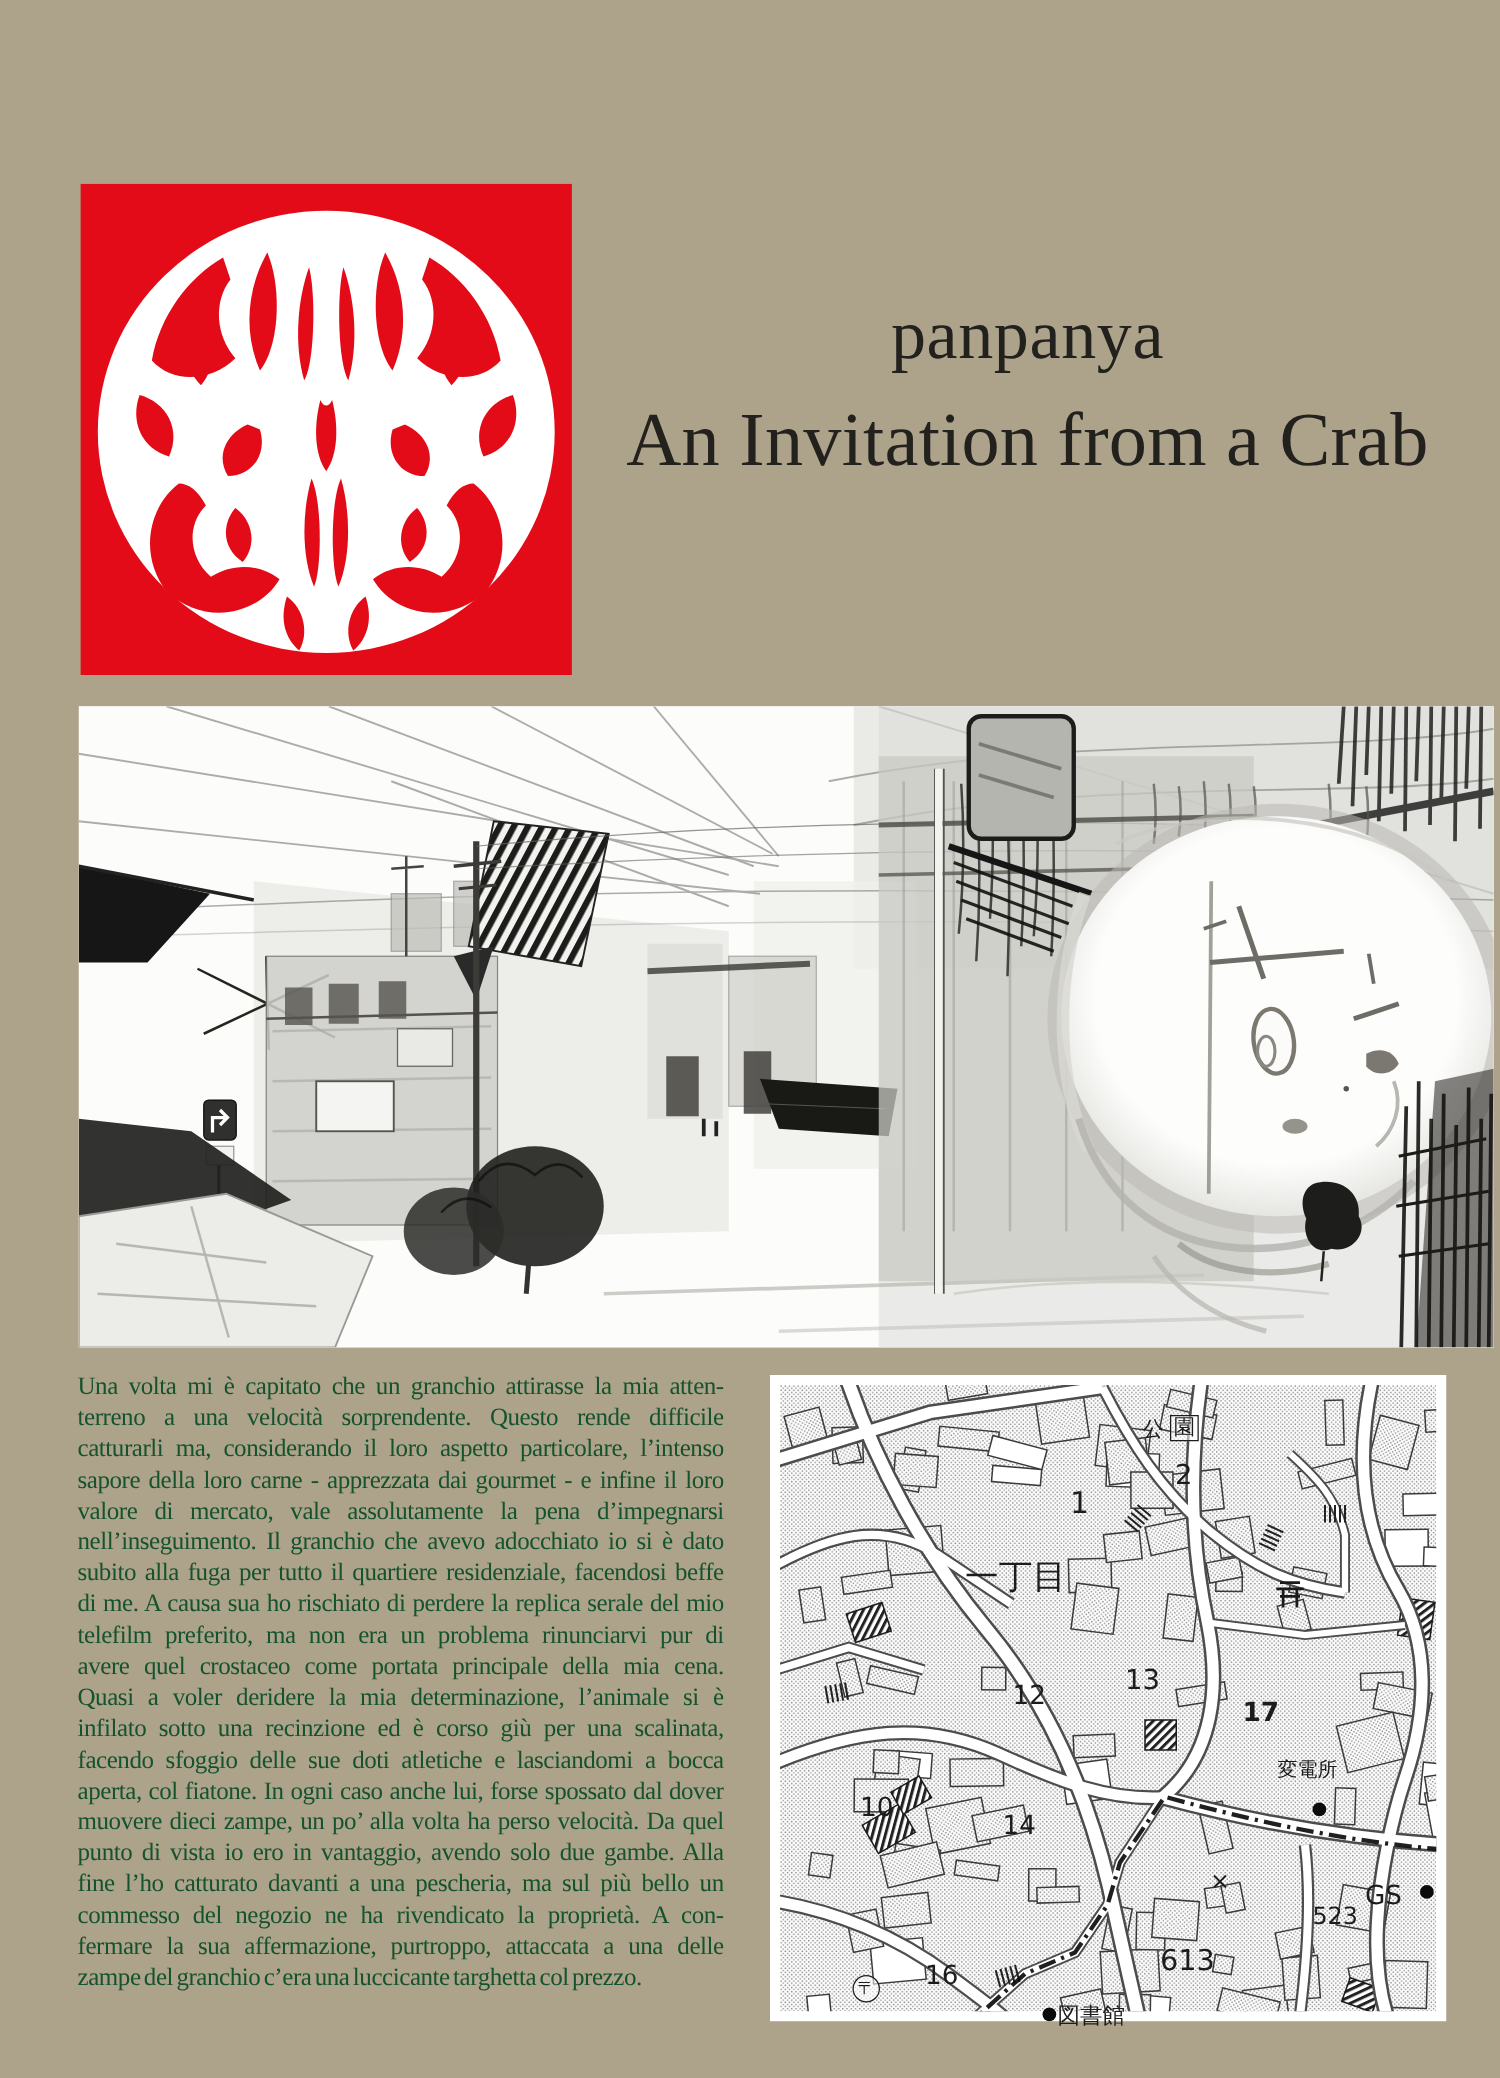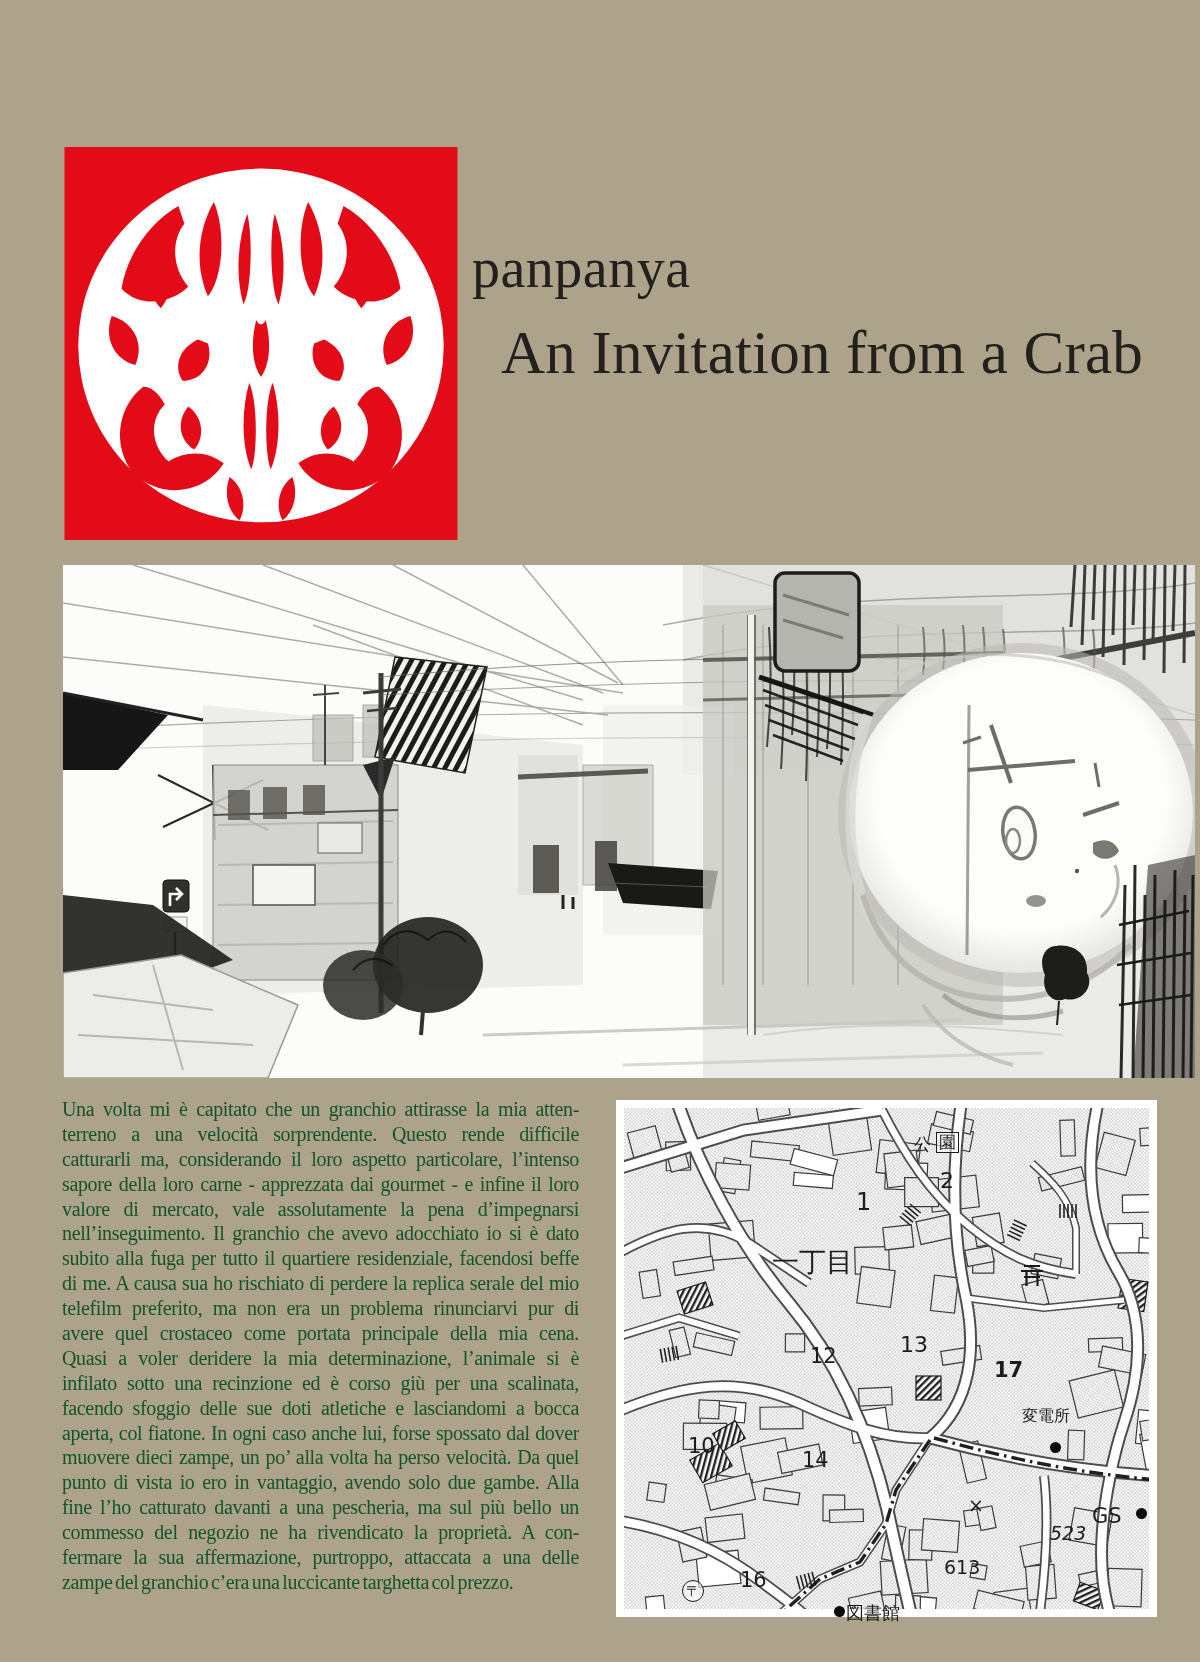--- a/index.html
+++ b/index.html
@@ -19,7 +19,7 @@
   
   .author{
     position:absolute;left:472px;top:236px;width:700px;
-    font-size:56px;color:#23211d;letter-spacing:.5px;
+    text-align:center;font-size:56px;color:#23211d;letter-spacing:.5px;
   }
   .title{
     position:absolute;left:472px;top:318px;width:700px;

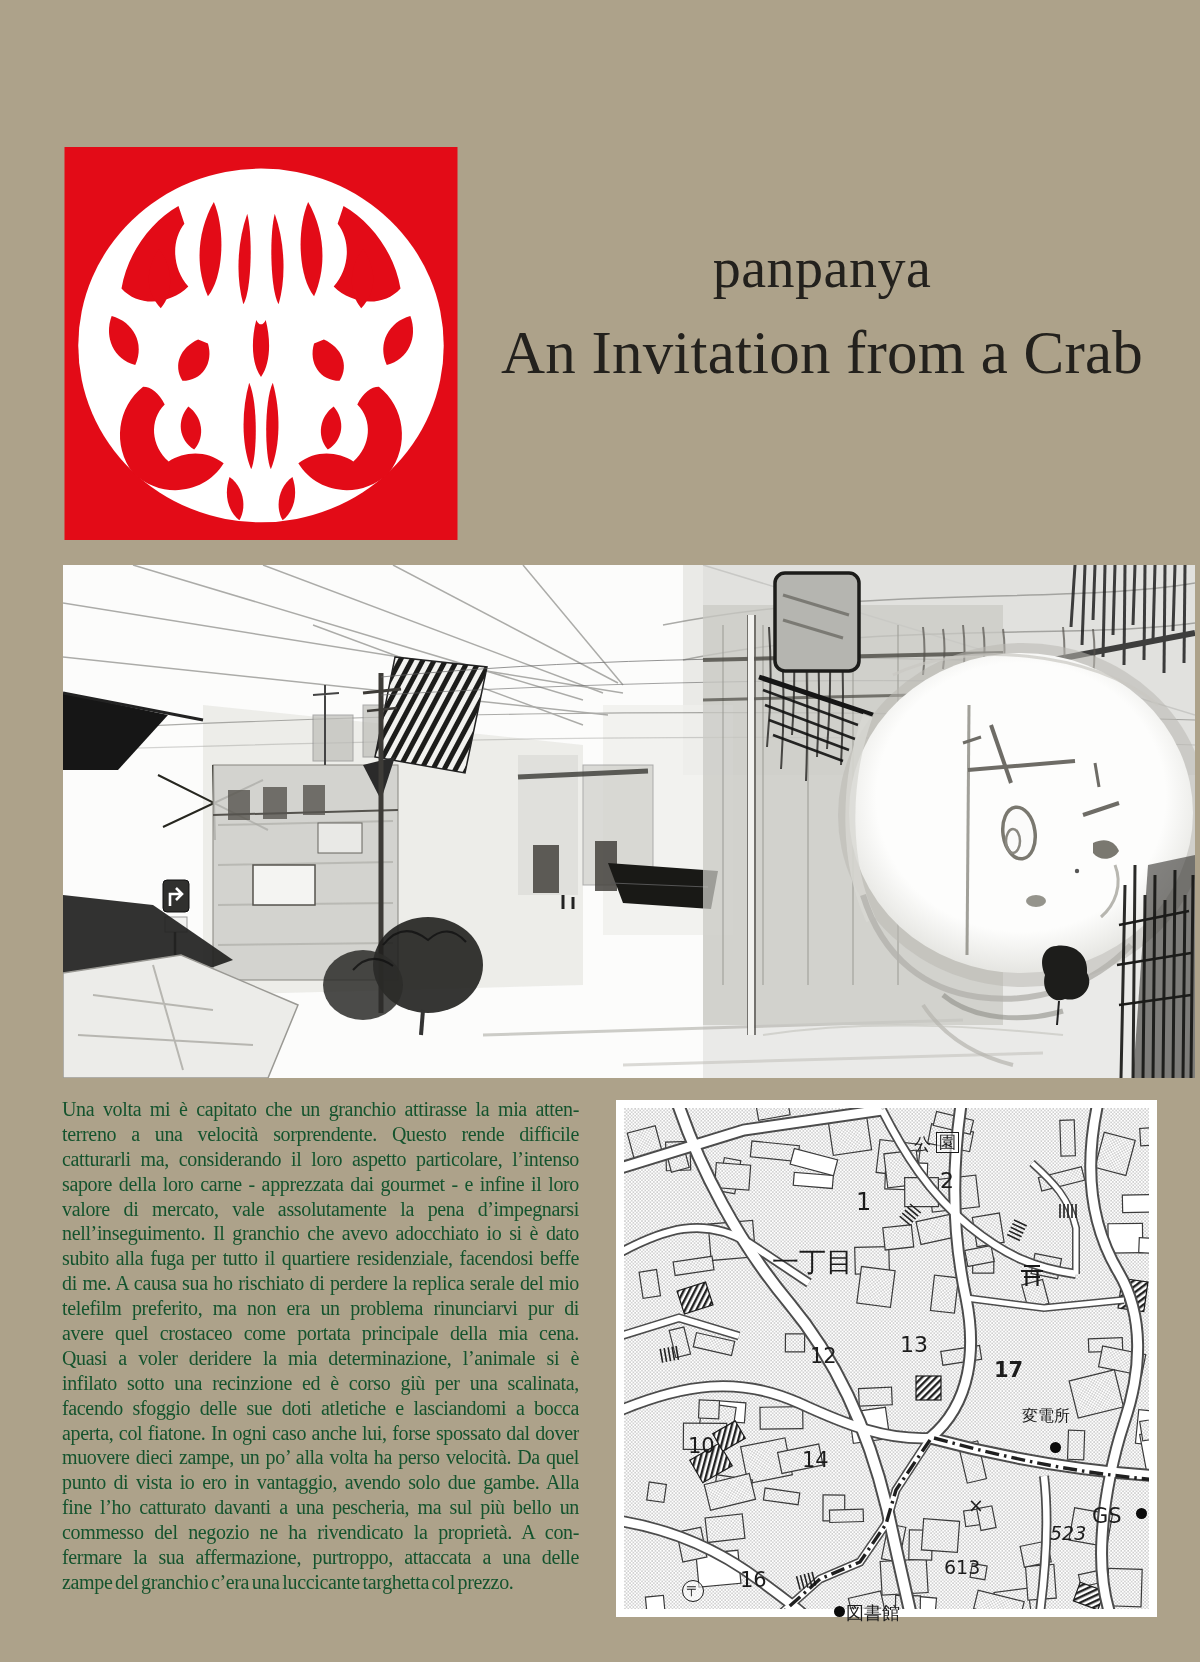--- a/index.html
+++ b/index.html
@@ -461,7 +461,7 @@
         <div class="mlabel" style="left: 178px; top: 342px; font-size: 21px;">14</div>
         <div class="mlabel" style="left: 398px; top: 300px; font-size: 16px;">変電所</div>
         <div class="mlabel" style="left: 344px; top: 388px; font-size: 19px;">×</div>
-        <div class="mlabel" style="left: 426px; top: 416px; font-size: 19px; font-style: italic;">523</div>
+        <div class="mlabel" style="left: 426px; top: 416px; font-size: 19px;">523</div>
         <div class="mlabel" style="left: 468px; top: 398px; font-size: 21px;">GS</div>
         <div class="mlabel" style="left: 116px; top: 462px; font-size: 21px;">16</div>
         <div class="mlabel circled" style="left: 58px; top: 472px; font-size: 14px;">〒</div>

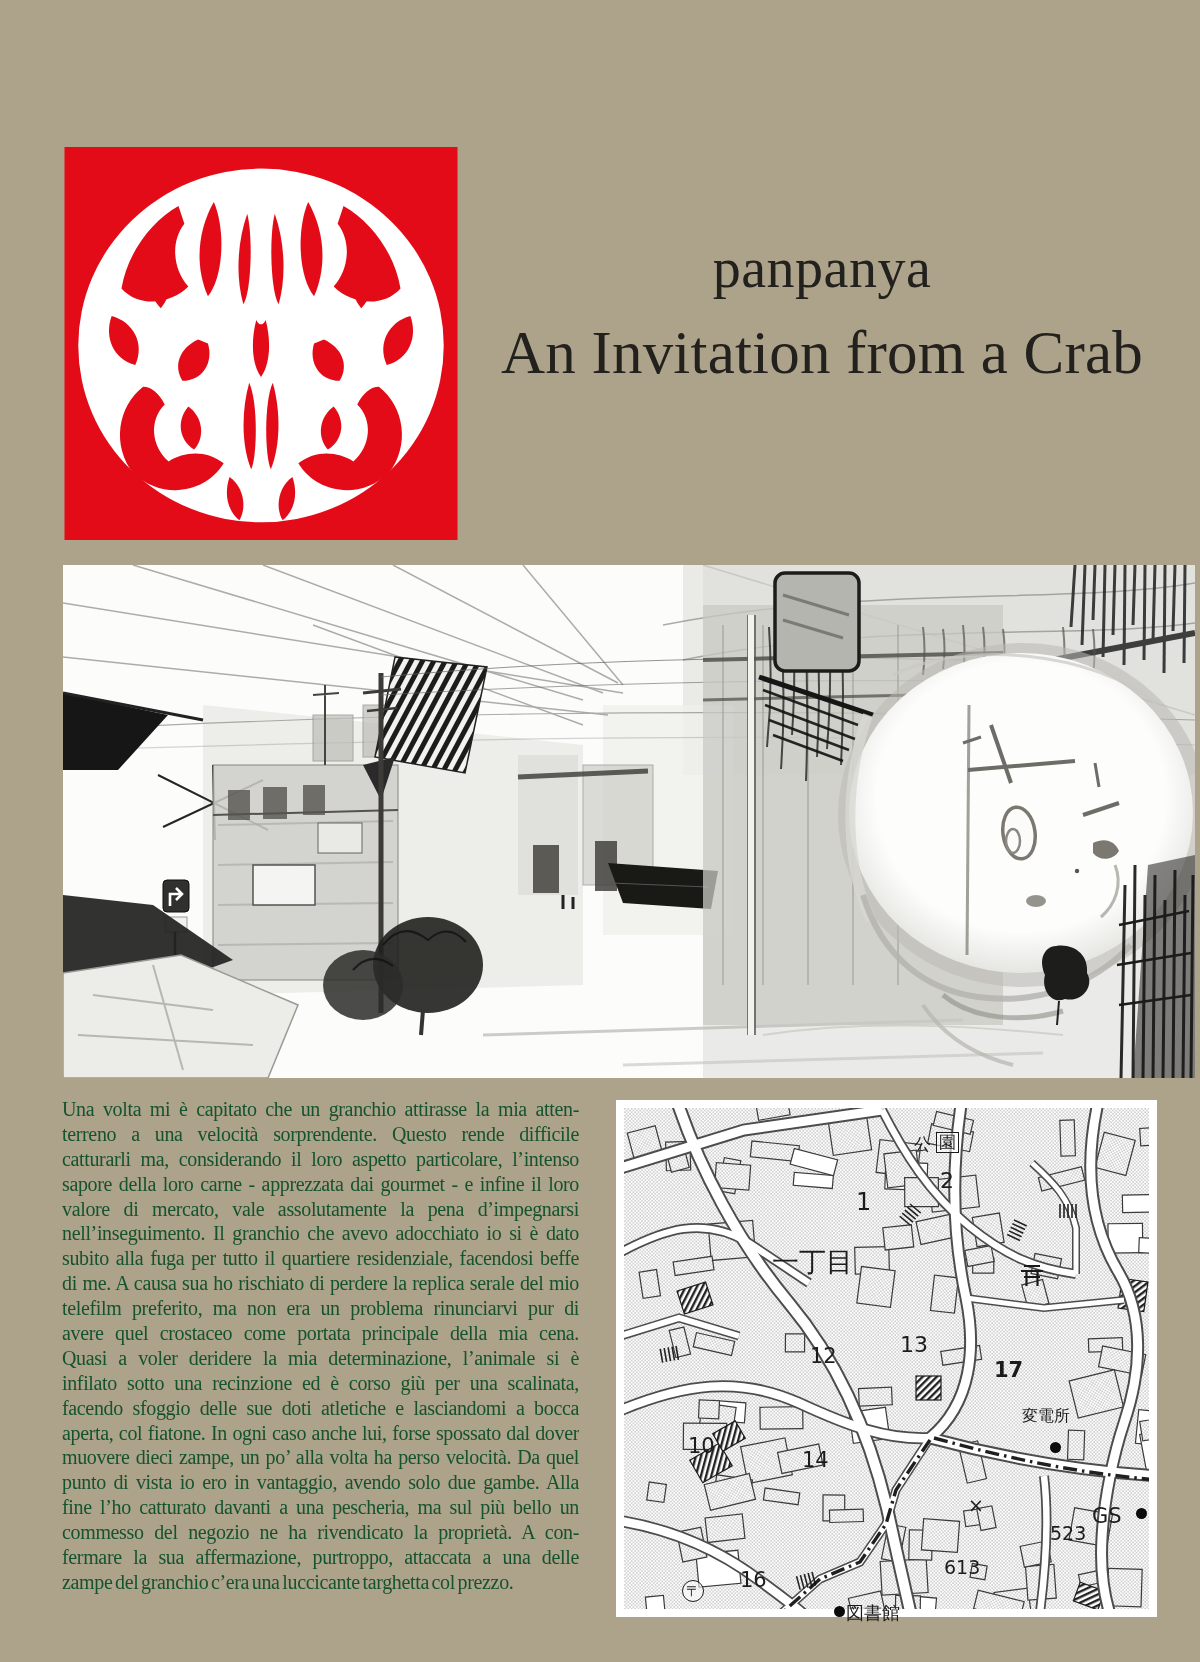--- a/index.html
+++ b/index.html
@@ -466,7 +466,7 @@
         <div class="mlabel" style="left: 116px; top: 462px; font-size: 21px;">16</div>
         <div class="mlabel circled" style="left: 58px; top: 472px; font-size: 14px;">〒</div>
         <div class="mlabel" style="left: 222px; top: 484px; font-size: 18px; margin-top: 12px;">図書館</div>
-        <div class="mlabel" style="left: 304px; top: 450px; font-size: 19px; padding-left: 16px;">613</div>
+        <div class="mlabel" style="left: 304px; top: 450px; font-size: 23px;">613</div>
         <span class="mdot" style="left: 426px; top: 334px;"></span>
         <span class="mdot" style="left: 512px; top: 400px;"></span>
         <span class="mdot" style="left: 210px; top: 498px;"></span>

